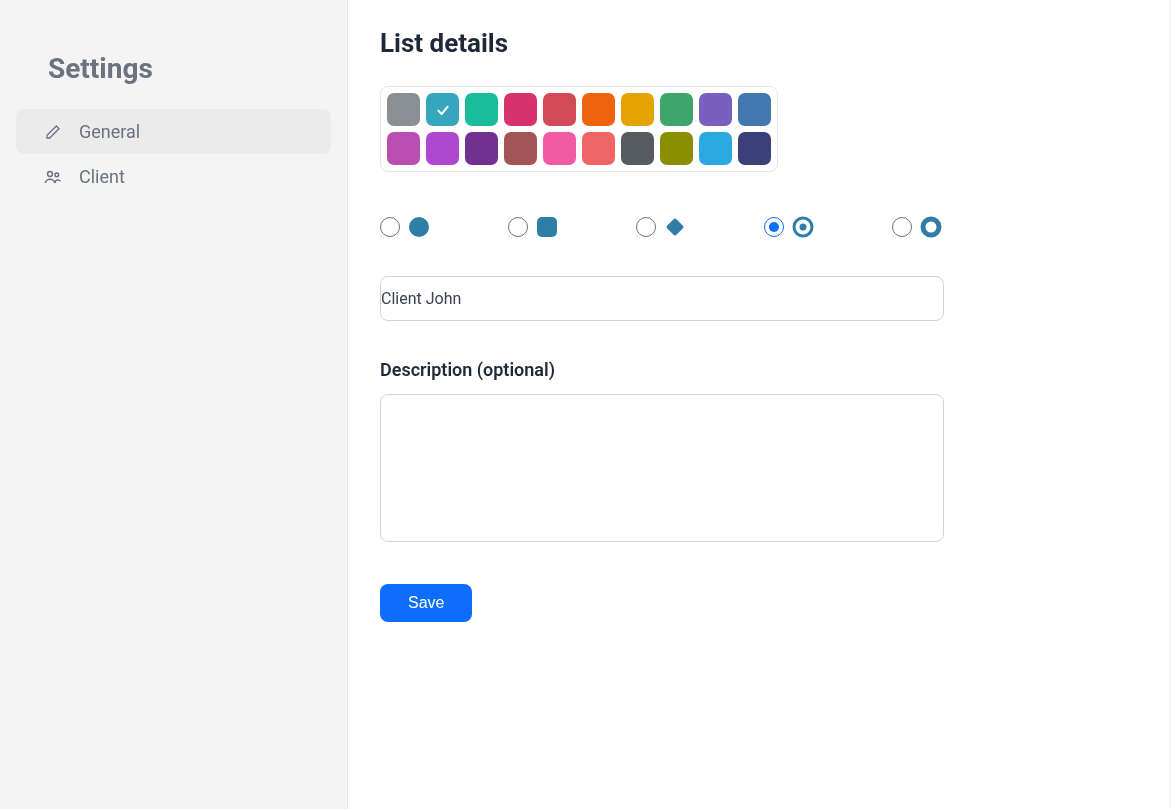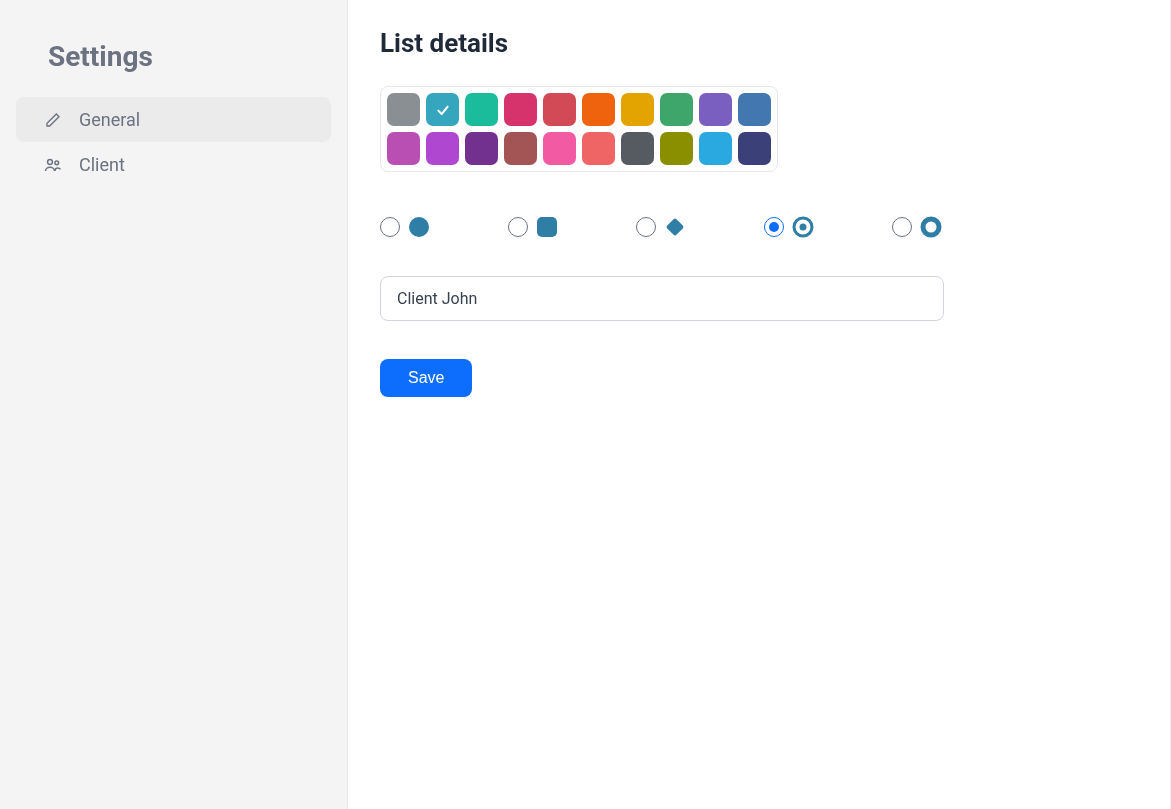--- a/index.html
+++ b/index.html
@@ -20,7 +20,7 @@
     width: 348px;
     background: #f4f4f5;
     border-right: 1px solid #e5e7eb;
-    padding: 36px 16px;
+    padding: 48px 16px;
   }
   .sidebar-title {
     font-size: 28px;

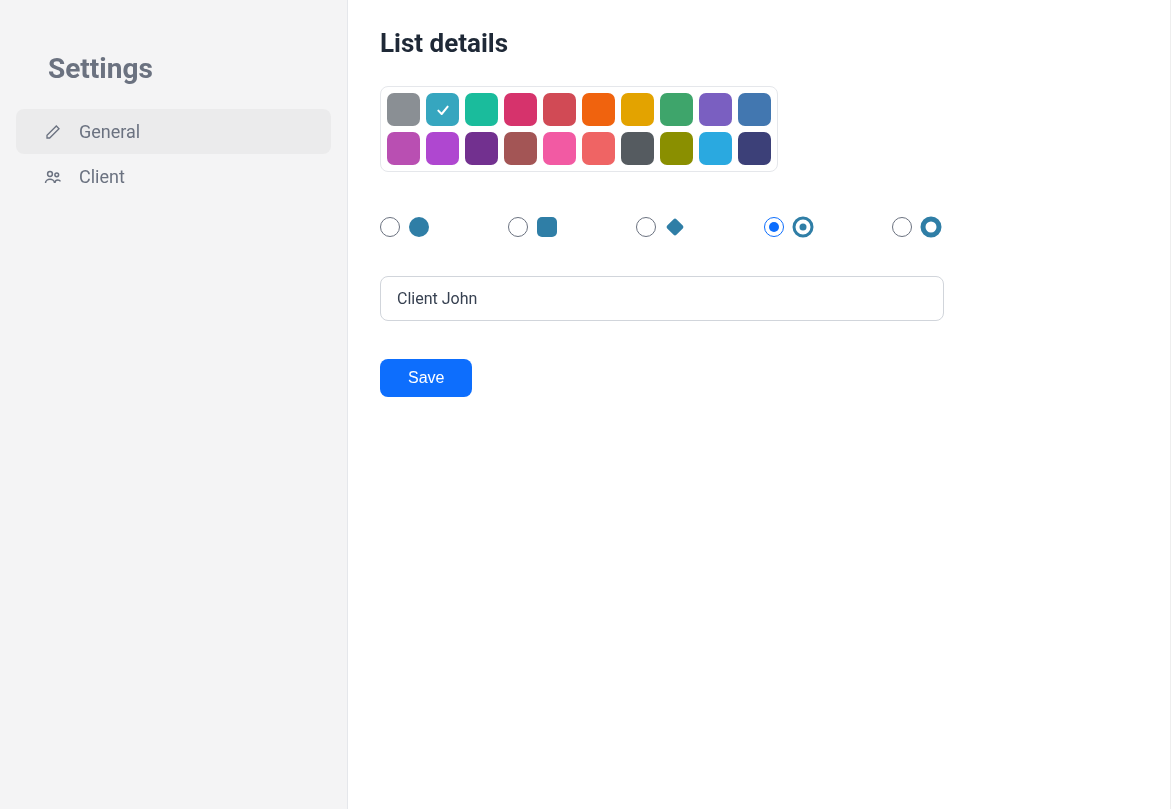--- a/index.html
+++ b/index.html
@@ -141,7 +141,7 @@
     max-width: 100%;
     border: 1px solid #d1d5db;
     border-radius: 8px;
-    padding: 12px 16px;
+    padding: 12px 0;
     font-size: 16px;
     color: #374151;
     font-family: inherit;

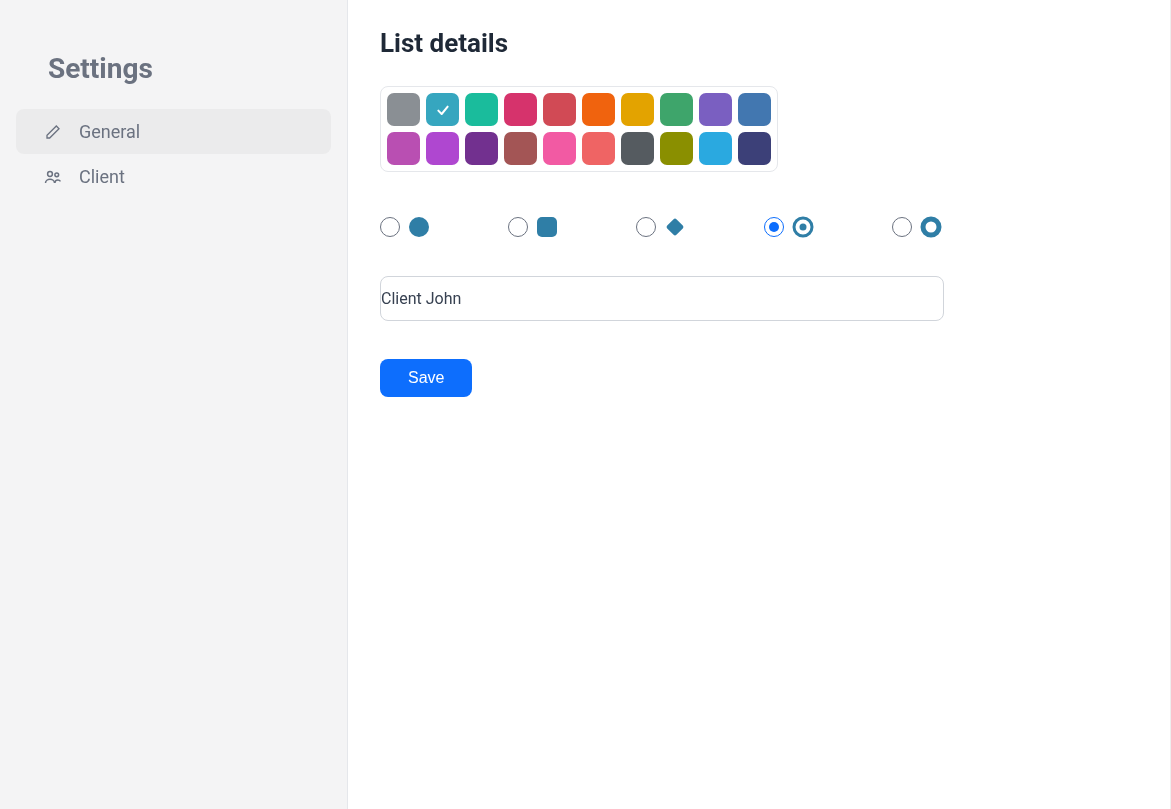--- a/index.html
+++ b/index.html
@@ -278,6 +278,10 @@
     </div>
 
     
+    <div class="section">
+      <div class="section-label">Description (optional)</div>
+      <textarea class="textarea" style=""></textarea>
+    </div>
 
     
     <button class="btn-primary">Save</button>

